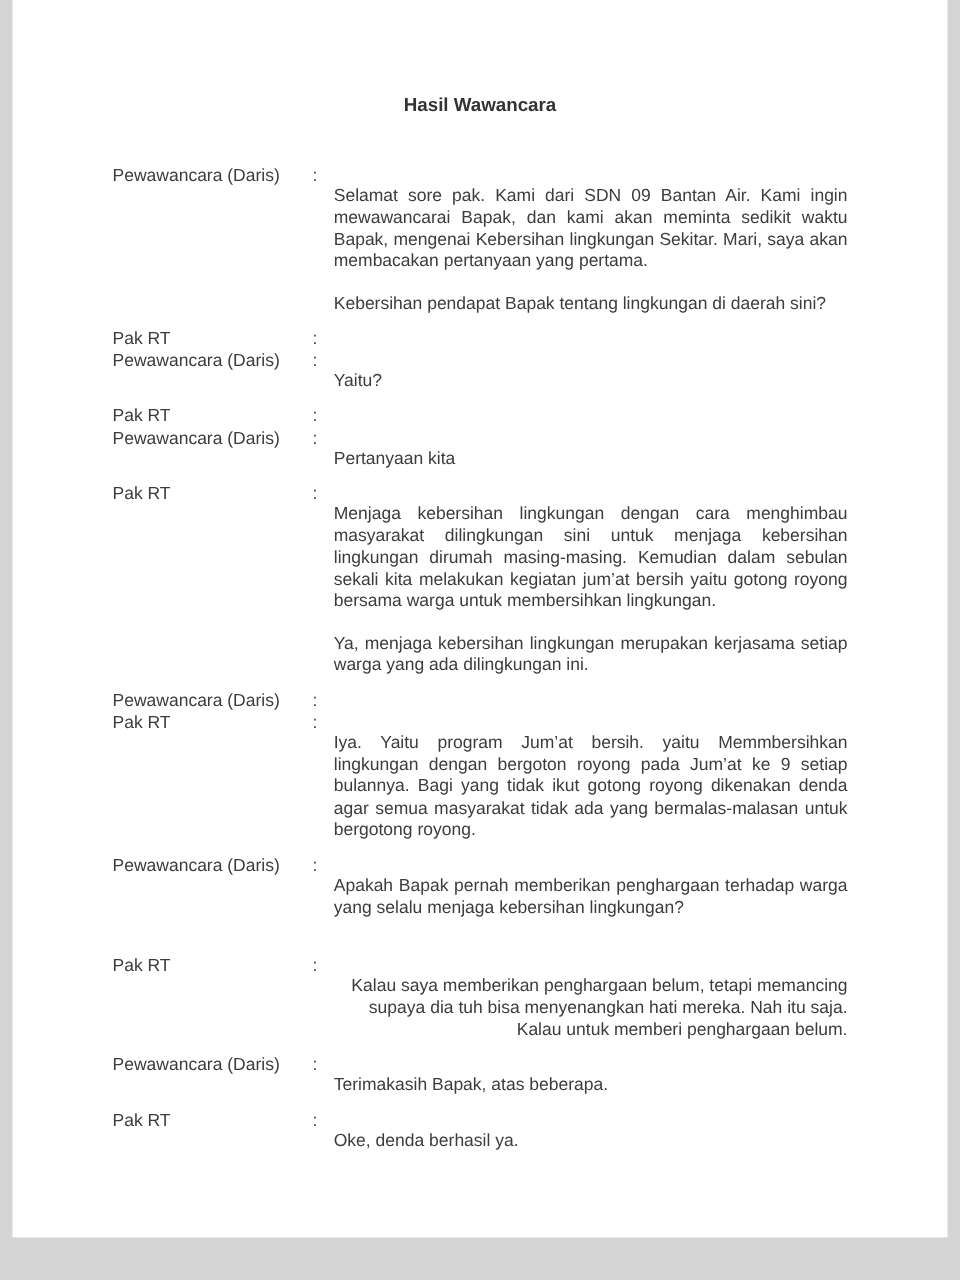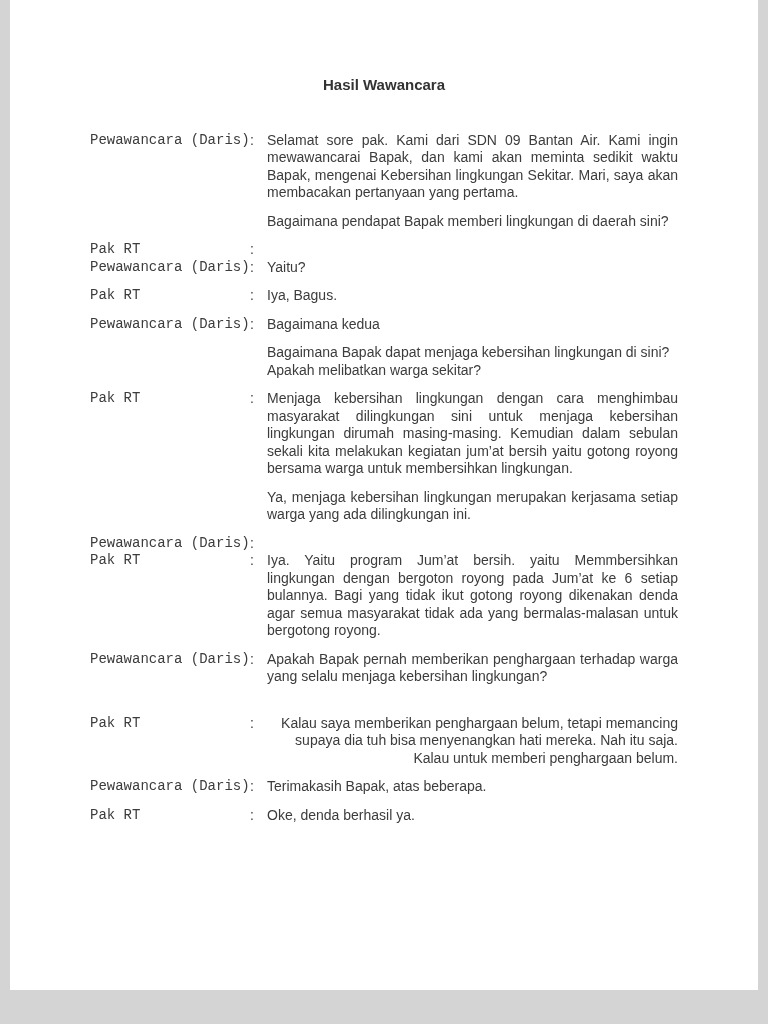--- a/index.html
+++ b/index.html
@@ -47,7 +47,6 @@
   .speaker {
     width: 160px;
     flex: none;
-    font-family: Liberation Mono, monospace;
   }
   .colon {
     width: 17px;

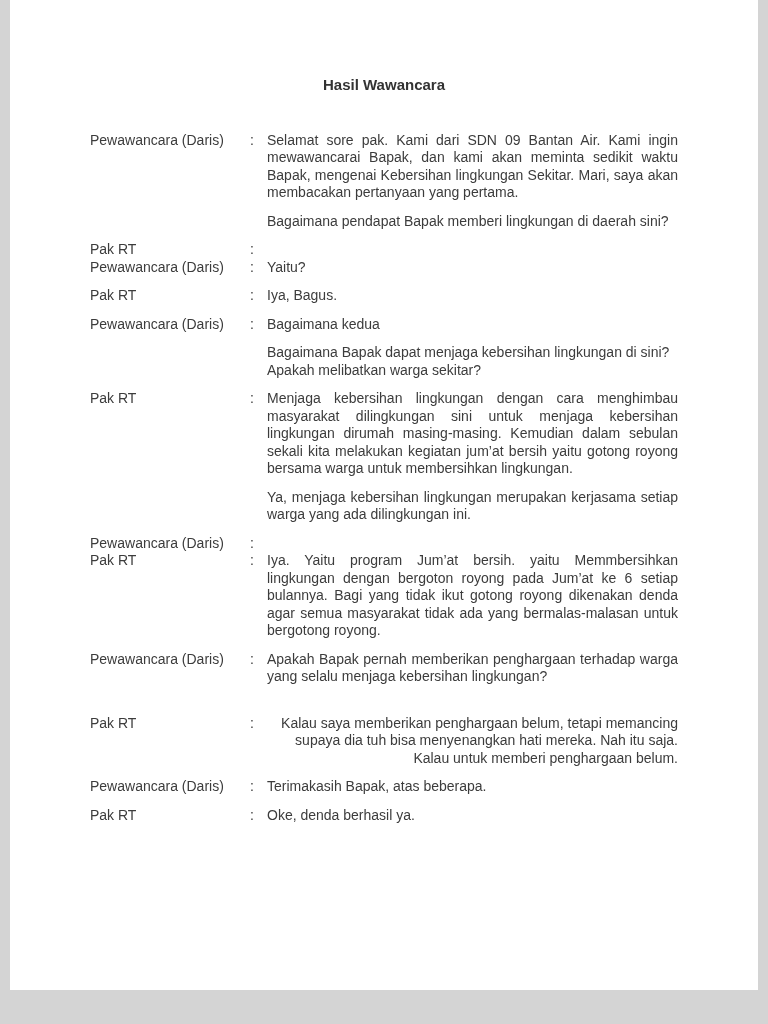--- a/index.html
+++ b/index.html
@@ -61,7 +61,7 @@
     text-align: right;
   }
   .para {
-    margin: 0 0 11px 0;
+    margin: 16px 0 11px 0;
     white-space: pre-line;
   }
 </style>

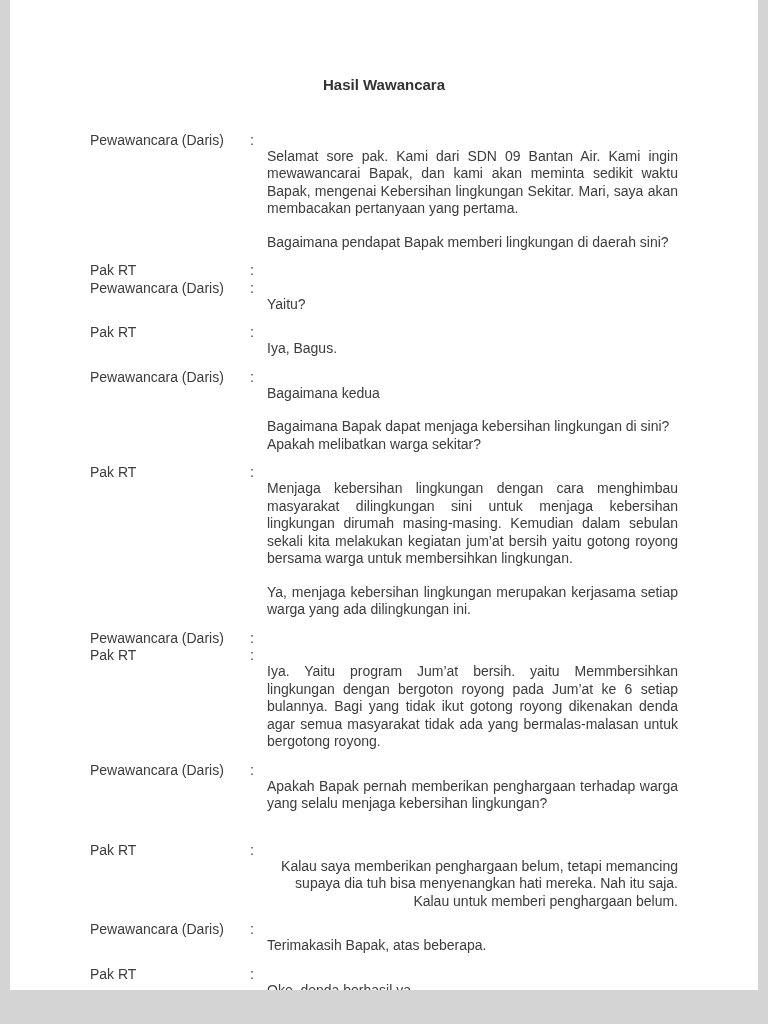--- a/index.html
+++ b/index.html
@@ -77,7 +77,7 @@
           <div class="colon">:</div>
           <div class="text">
             <p class="para">Selamat sore pak. Kami dari SDN 09 Bantan Air. Kami ingin mewawancarai Bapak, dan kami akan meminta sedikit waktu Bapak, mengenai Kebersihan lingkungan Sekitar. Mari, saya akan membacakan pertanyaan yang pertama.</p>
-            <p class="para">Bagaimana pendapat Bapak memberi lingkungan di daerah sini?</p>
+            <p class="para">Kebersihan pendapat Bapak tentang lingkungan di daerah sini?</p>
           </div>
         </div>
         <div class="row">

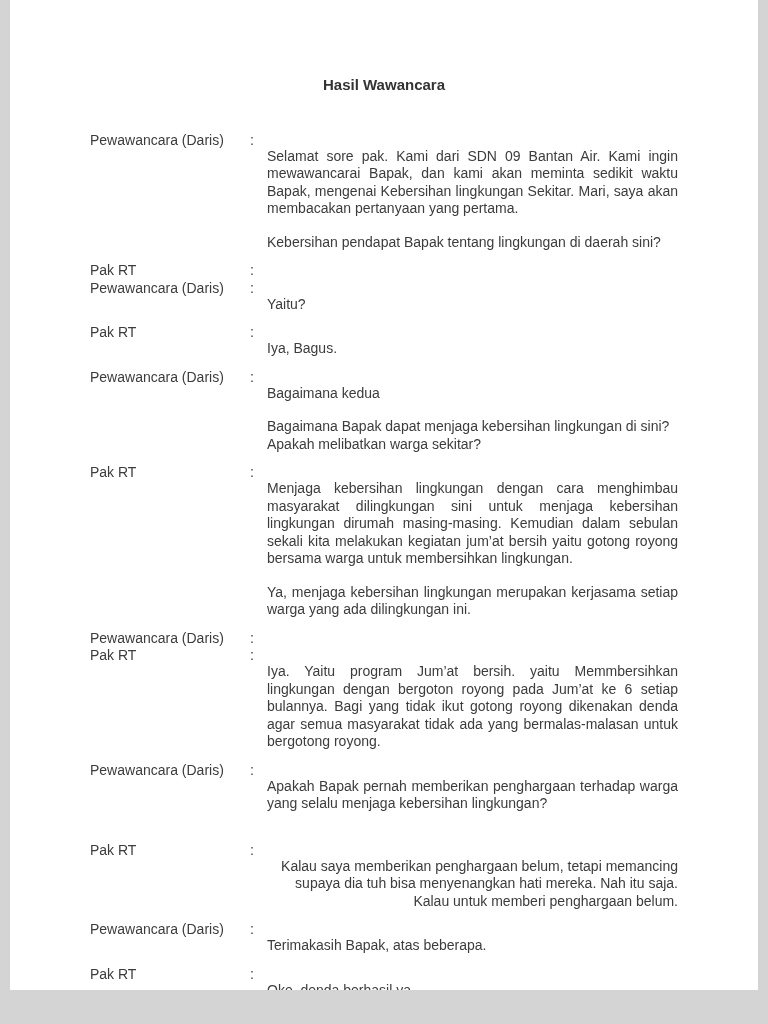--- a/index.html
+++ b/index.html
@@ -94,9 +94,6 @@
         <div class="row">
           <div class="speaker">Pak RT</div>
           <div class="colon">:</div>
-          <div class="text">
-            <p class="para">Iya, Bagus.</p>
-          </div>
         </div>
         <div class="row">
           <div class="speaker">Pewawancara (Daris)</div>

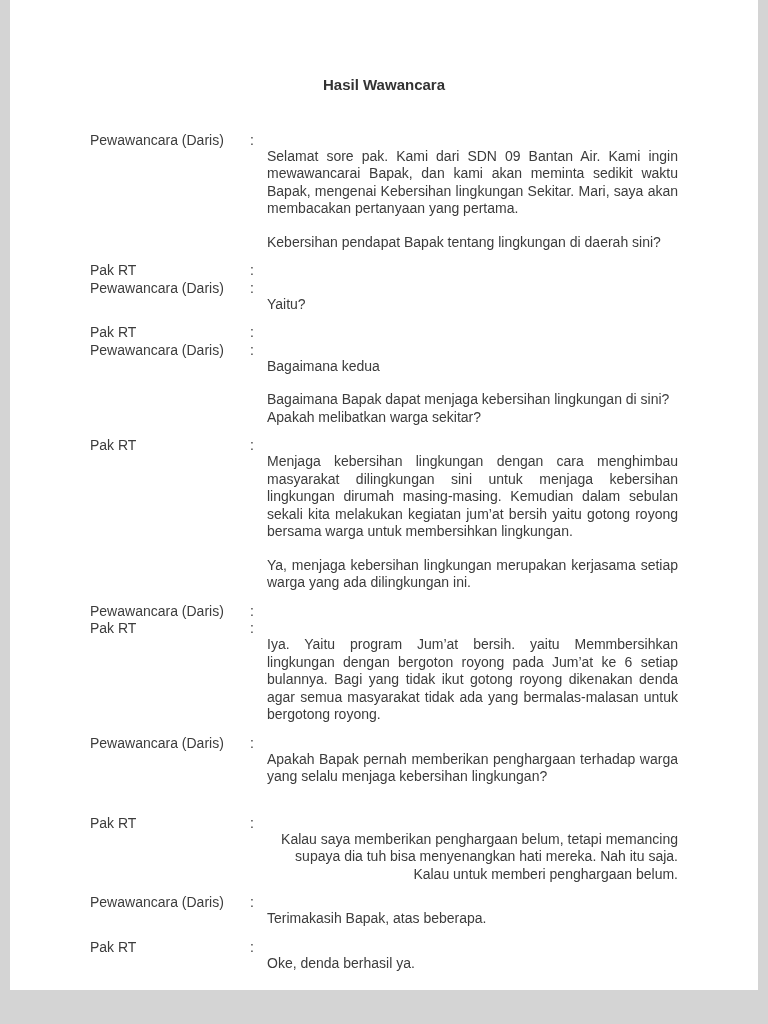--- a/index.html
+++ b/index.html
@@ -99,7 +99,7 @@
           <div class="speaker">Pewawancara (Daris)</div>
           <div class="colon">:</div>
           <div class="text">
-            <p class="para">Bagaimana kedua</p>
+            <p class="para">Pertanyaan kita</p>
             <p class="para">Bagaimana Bapak dapat menjaga kebersihan lingkungan di sini?
 Apakah melibatkan warga sekitar?</p>
           </div>

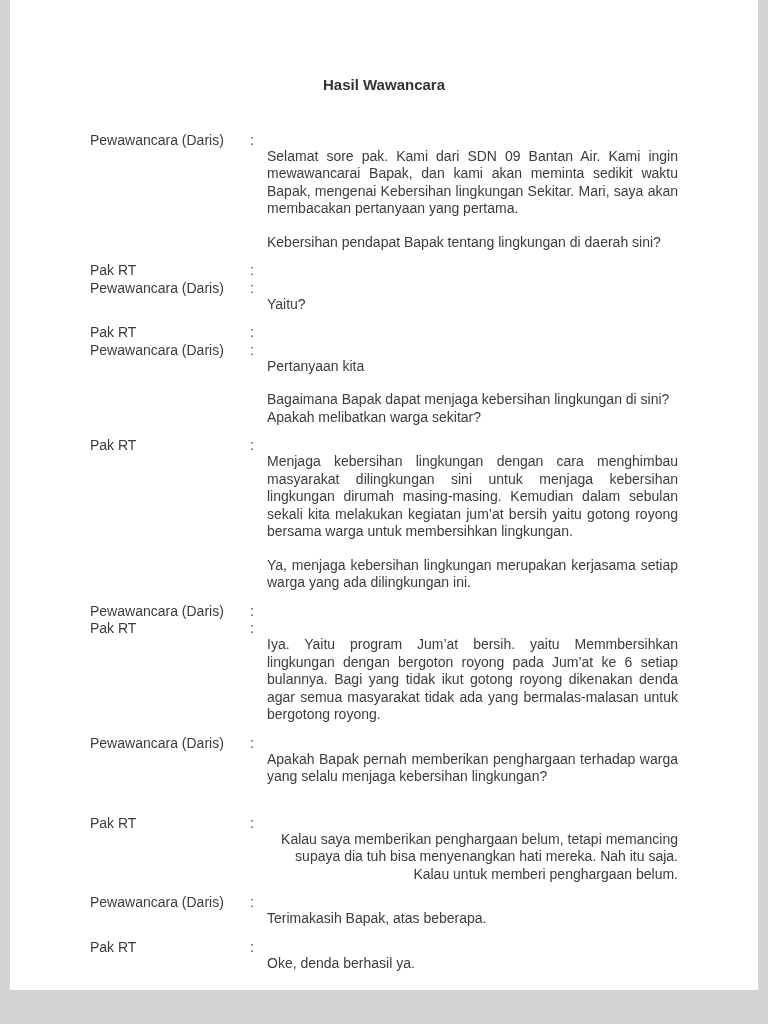--- a/index.html
+++ b/index.html
@@ -100,8 +100,6 @@
           <div class="colon">:</div>
           <div class="text">
             <p class="para">Pertanyaan kita</p>
-            <p class="para">Bagaimana Bapak dapat menjaga kebersihan lingkungan di sini?
-Apakah melibatkan warga sekitar?</p>
           </div>
         </div>
         <div class="row">

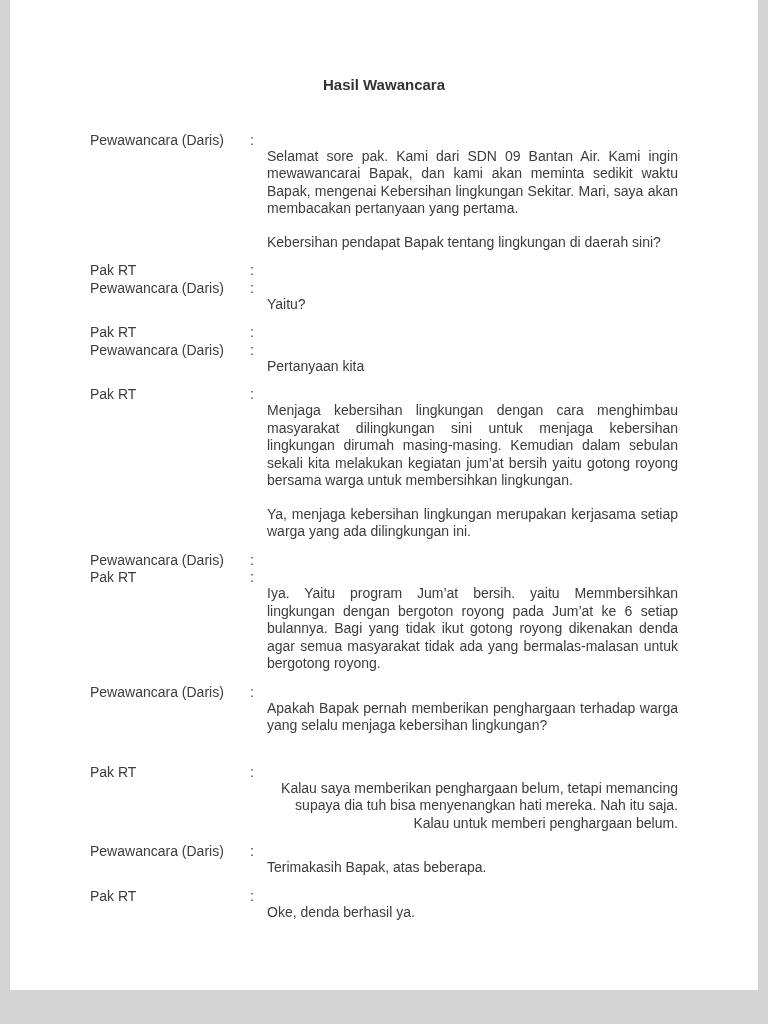--- a/index.html
+++ b/index.html
@@ -118,7 +118,7 @@
           <div class="speaker">Pak RT</div>
           <div class="colon">:</div>
           <div class="text">
-            <p class="para">Iya. Yaitu program Jum’at bersih. yaitu Memmbersihkan lingkungan dengan bergoton royong pada Jum’at ke 6 setiap bulannya. Bagi yang tidak ikut gotong royong dikenakan denda agar semua masyarakat tidak ada yang bermalas-malasan untuk bergotong royong.</p>
+            <p class="para">Iya. Yaitu program Jum’at bersih. yaitu Memmbersihkan lingkungan dengan bergoton royong pada Jum’at ke 9 setiap bulannya. Bagi yang tidak ikut gotong royong dikenakan denda agar semua masyarakat tidak ada yang bermalas-malasan untuk bergotong royong.</p>
           </div>
         </div>
         <div class="row">

